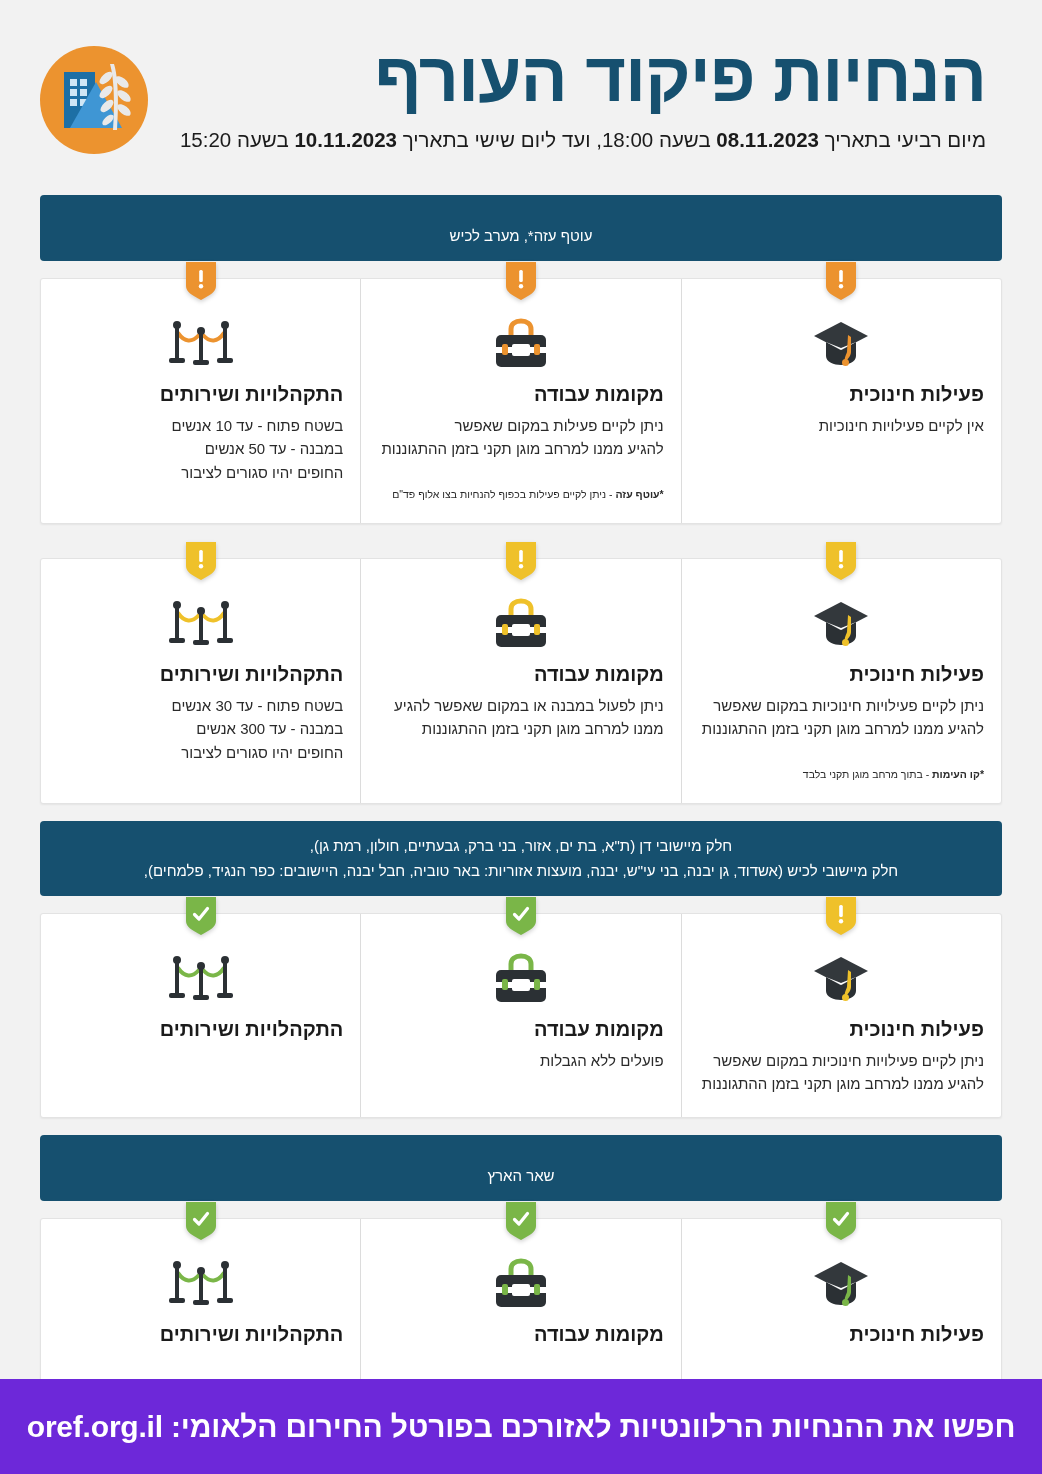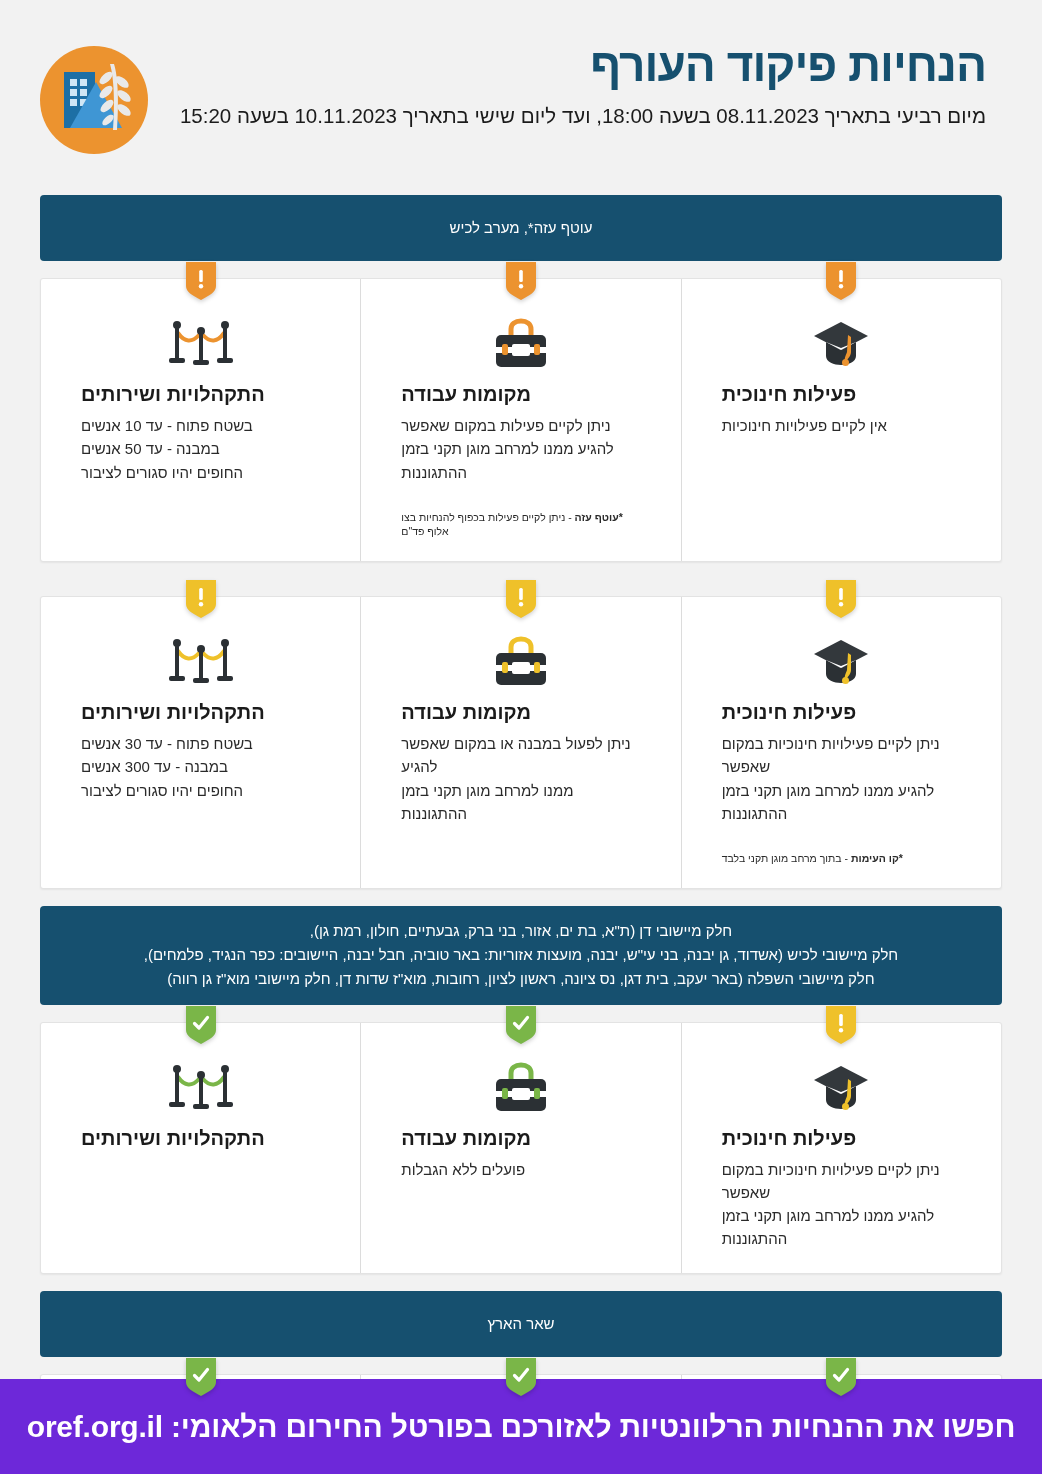--- a/index.html
+++ b/index.html
@@ -42,7 +42,7 @@
   }
   .main-title {
     color: #16506f;
-    font-size: 46px;
+    font-size: 70px;
     font-weight: bold;
     line-height: 1.02;
     letter-spacing: -1px;

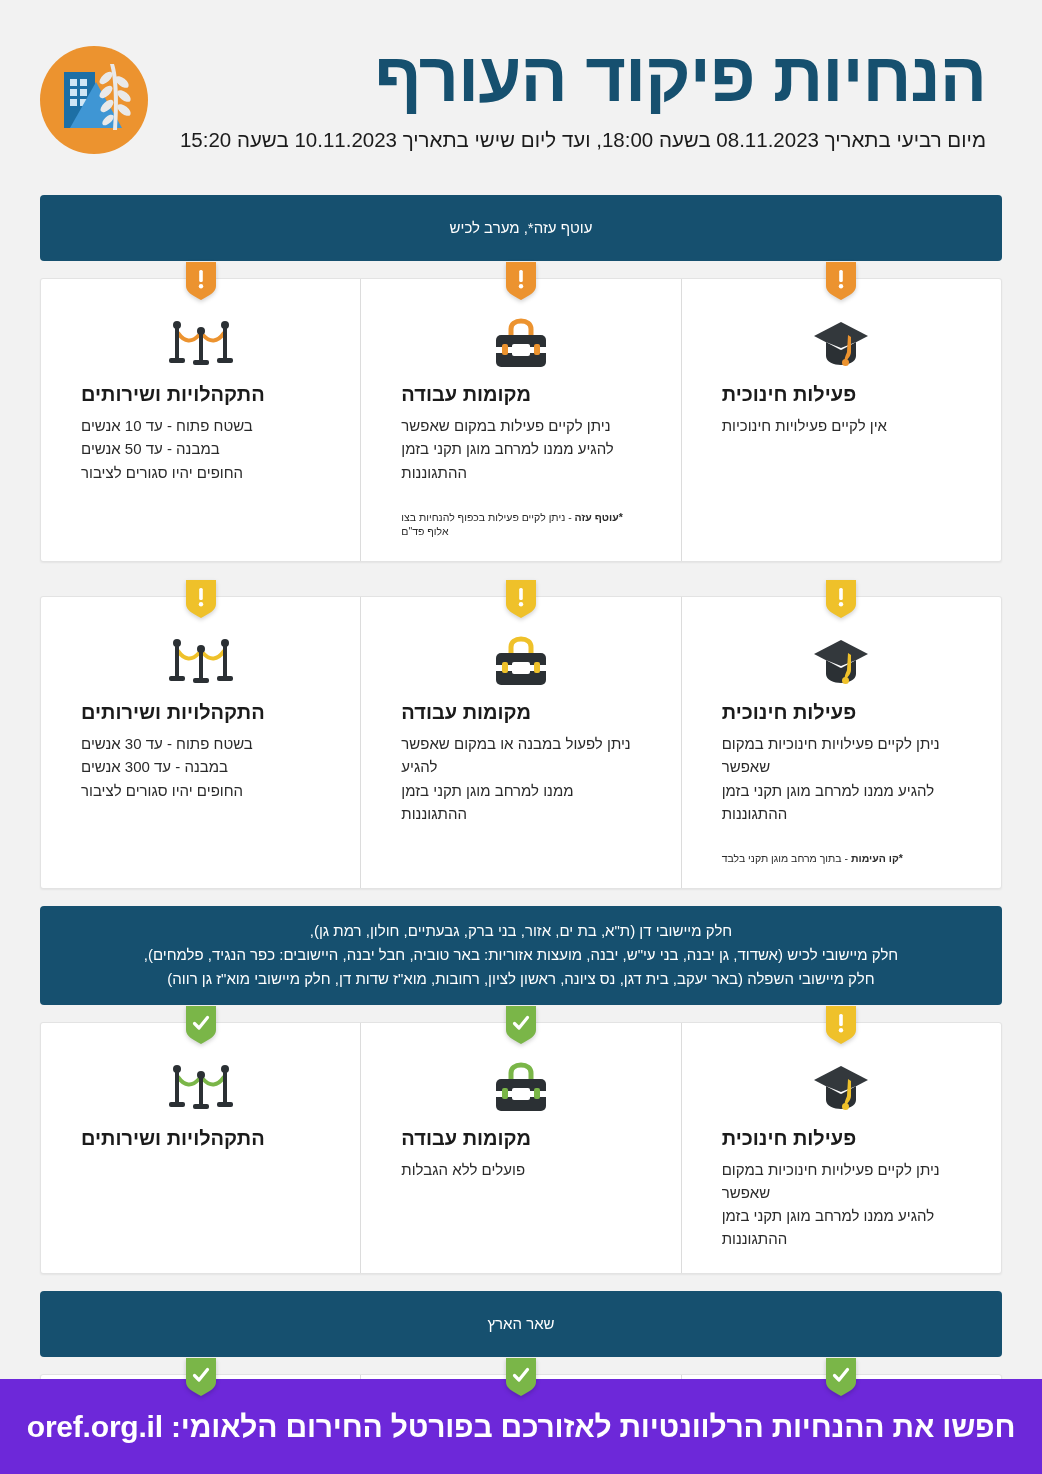--- a/index.html
+++ b/index.html
@@ -57,7 +57,7 @@
     text-align: right;
     white-space: nowrap;
   }
-  .subtitle b { font-weight: normal; }
+  .subtitle b { font-weight: bold; }
 
   
   .logo {

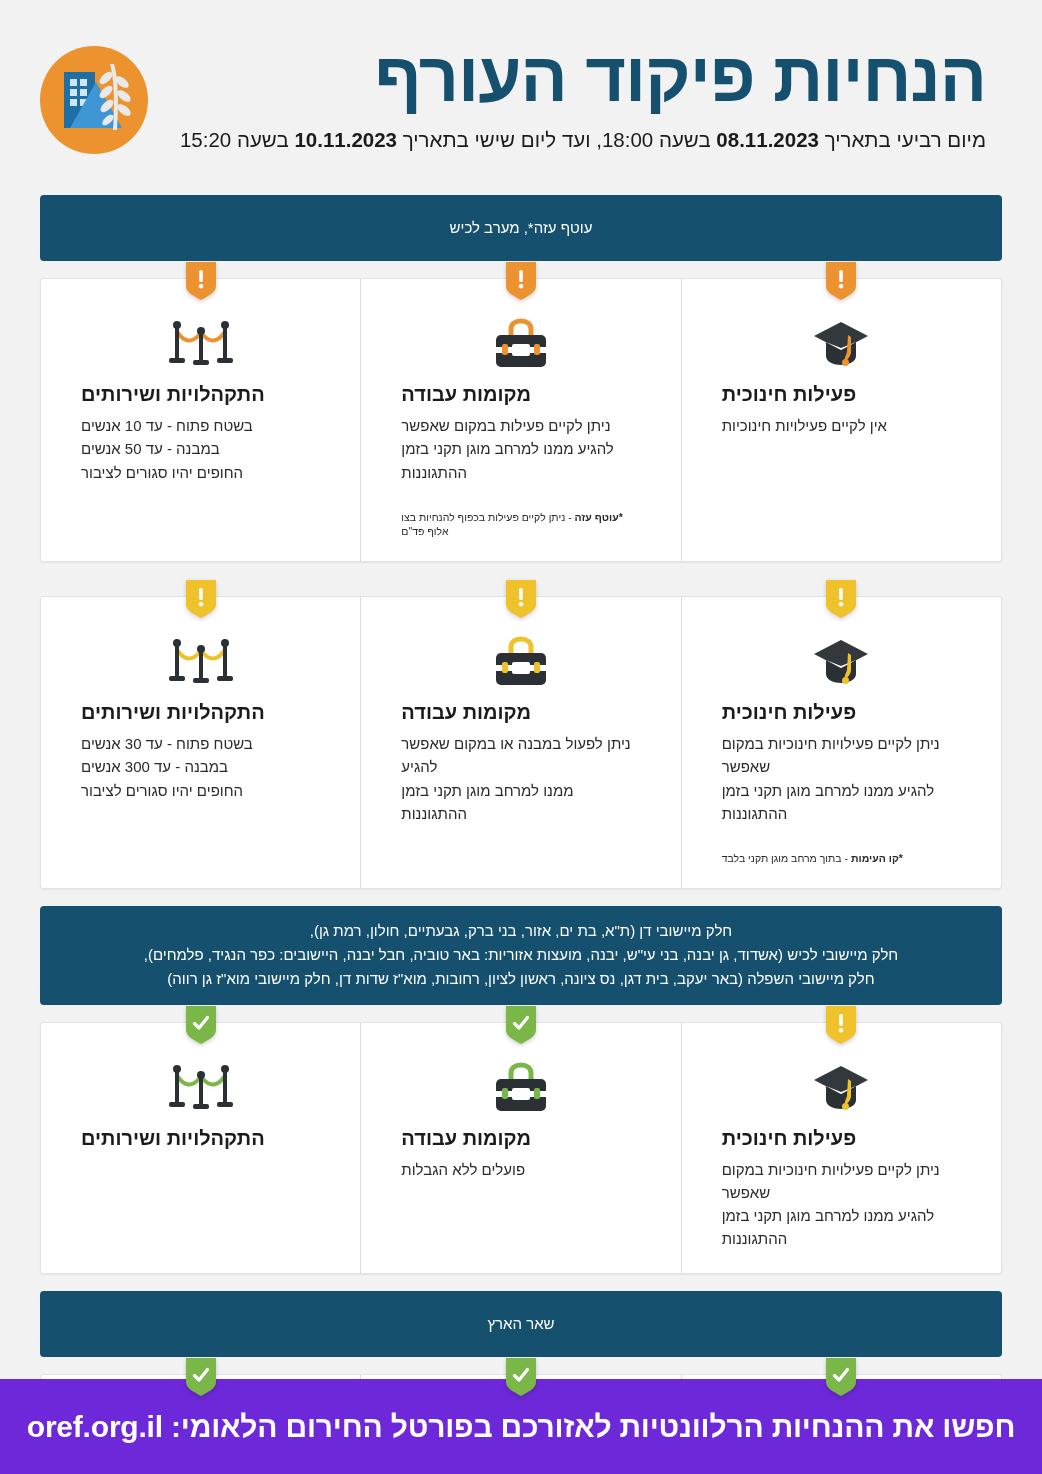--- a/index.html
+++ b/index.html
@@ -87,7 +87,7 @@
     display: flex;
     flex-direction: column;
     align-items: center;
-    justify-content: center;
+    justify-content: flex-end;
   }
   .section-header .hline { display: block; white-space: nowrap; }
 

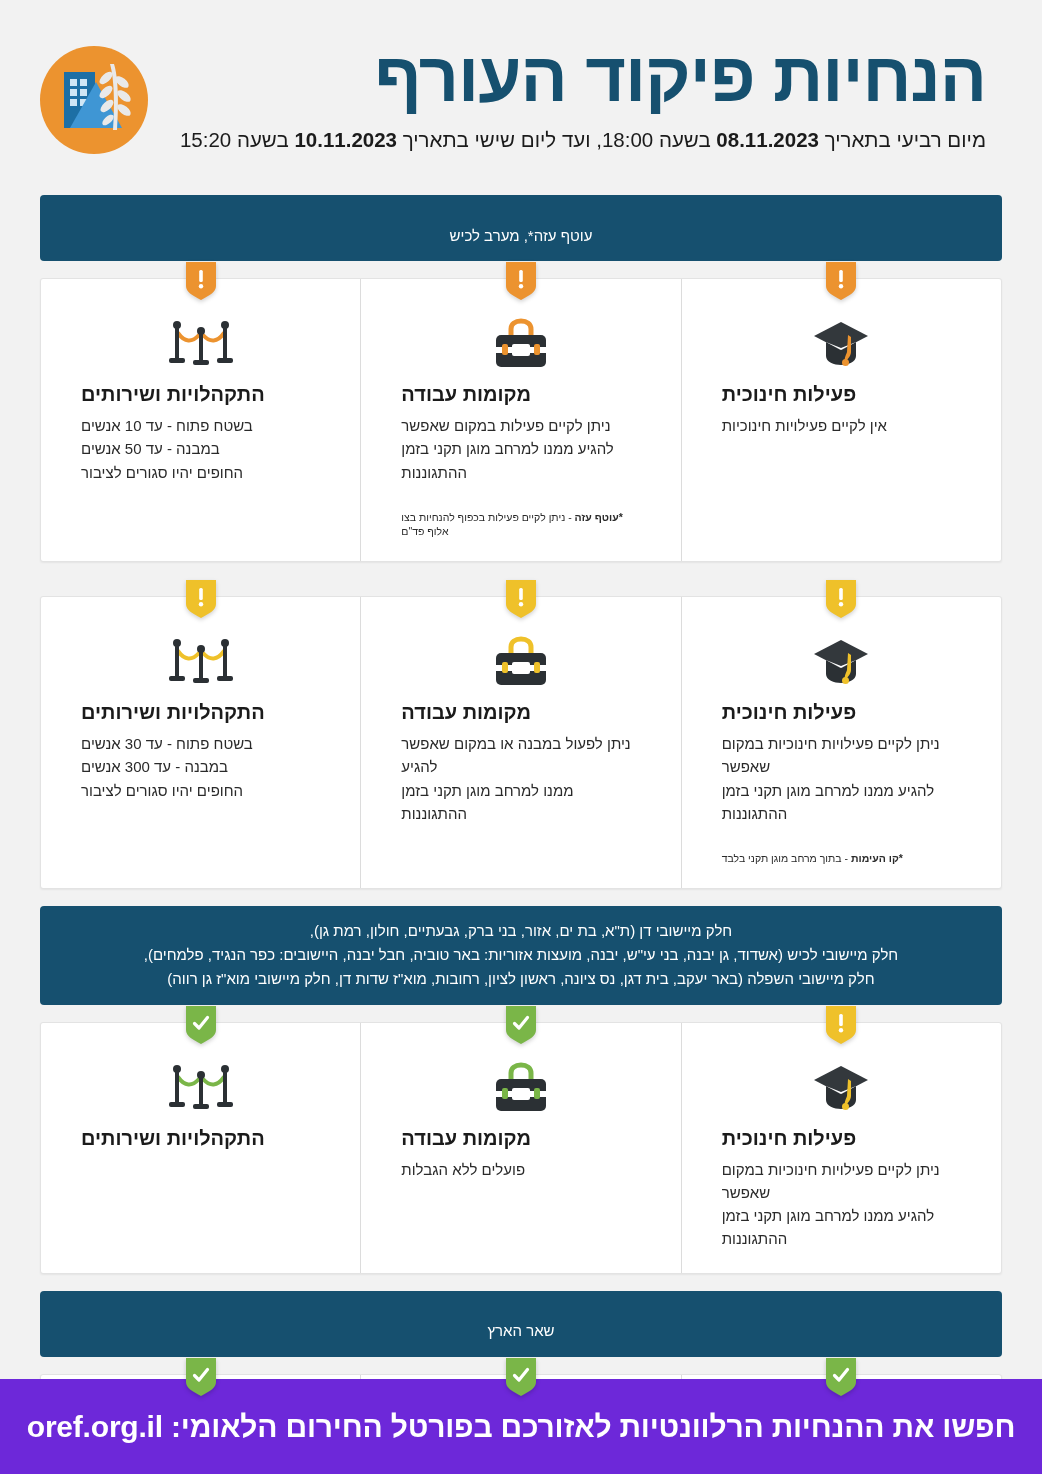--- a/index.html
+++ b/index.html
@@ -105,8 +105,8 @@
   }
   .card {
     flex: 1 1 0;
-    padding: 34px 40px 22px;
-    text-align: left;
+    padding: 34px 17px 22px;
+    text-align: right;
     position: relative;
     min-height: 185px;
   }

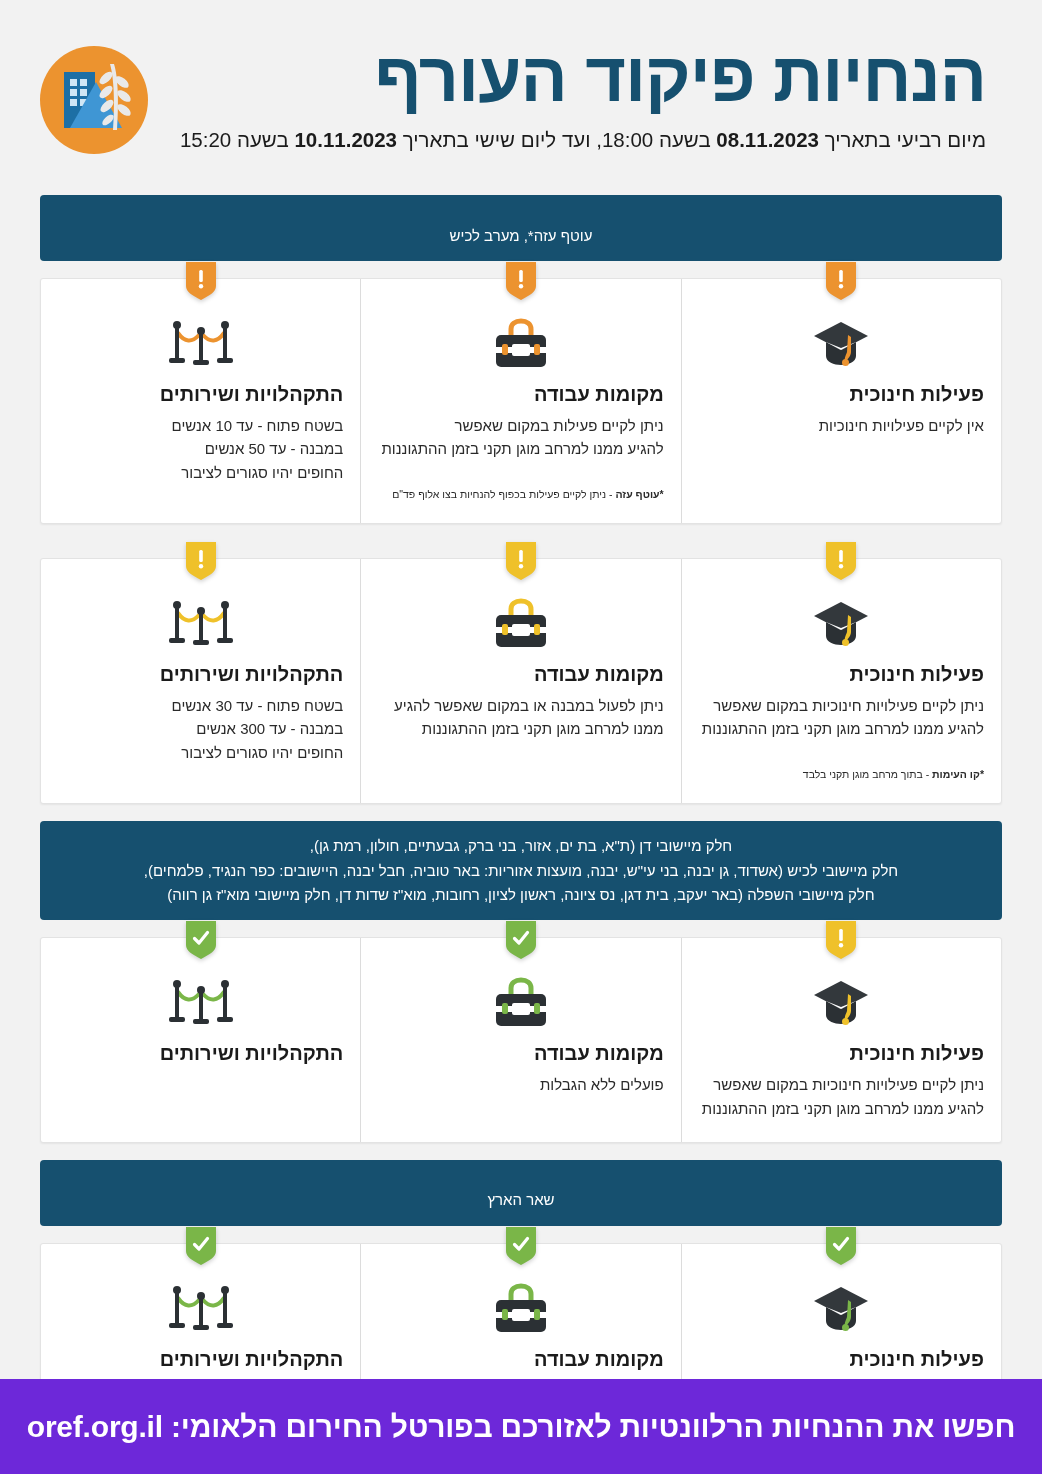--- a/index.html
+++ b/index.html
@@ -397,7 +397,6 @@
         <div class="section-header">
           <span class="hline">חלק מיישובי דן (ת"א, בת ים, אזור, בני ברק, גבעתיים, חולון, רמת גן),</span>
           <span class="hline">חלק מיישובי לכיש (אשדוד, גן יבנה, בני עי"ש, יבנה, מועצות אזוריות: באר טוביה, חבל יבנה, היישובים: כפר הנגיד, פלמחים),</span>
-          <span class="hline">חלק מיישובי השפלה (באר יעקב, בית דגן, נס ציונה, ראשון לציון, רחובות, מוא"ז שדות דן, חלק מיישובי מוא"ז גן רווה)</span>
         </div>
         <div class="cards-wrap">
           <div class="cards">

